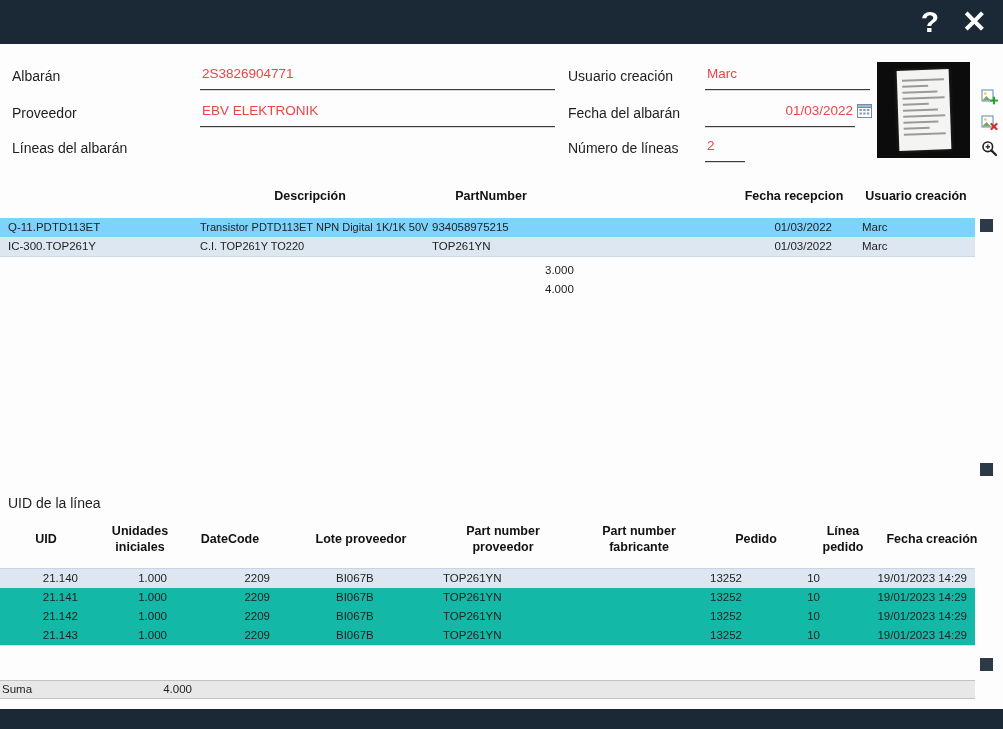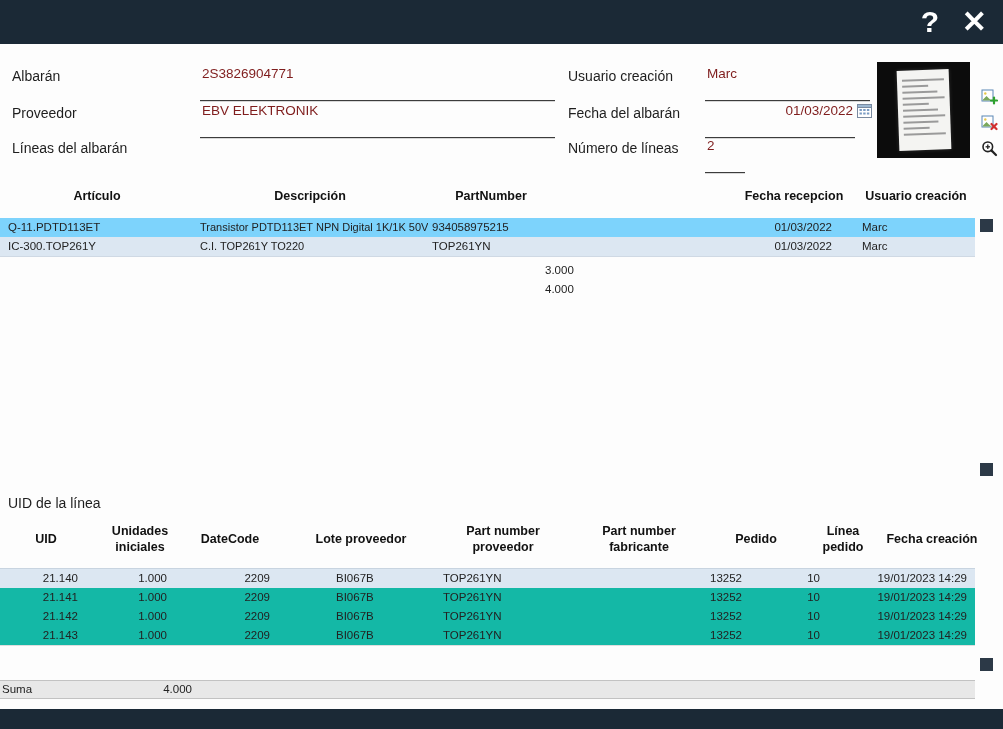--- a/index.html
+++ b/index.html
@@ -15,7 +15,7 @@
 
   
   .flabel{position:absolute;font-size:14px;color:#1e1e1e;}
-  .field{position:absolute;border:none;border-bottom:1px solid #3c3c3c;box-shadow:0 1px 0 #d8d8d8;background:transparent;font-family:inherit;font-size:13.5px;color:#7f1d1d;padding:2px 2px 18px 2px;outline:none;height:18px;}
+  .field{position:absolute;border:none;border-bottom:1px solid #3c3c3c;box-shadow:0 1px 0 #d8d8d8;background:transparent;font-family:inherit;font-size:13.5px;color:#ef4444;padding:2px 2px 7px 2px;outline:none;height:18px;}
   .cal{position:absolute;left:857px;top:103px;width:15px;height:15px;cursor:pointer;}
 
   

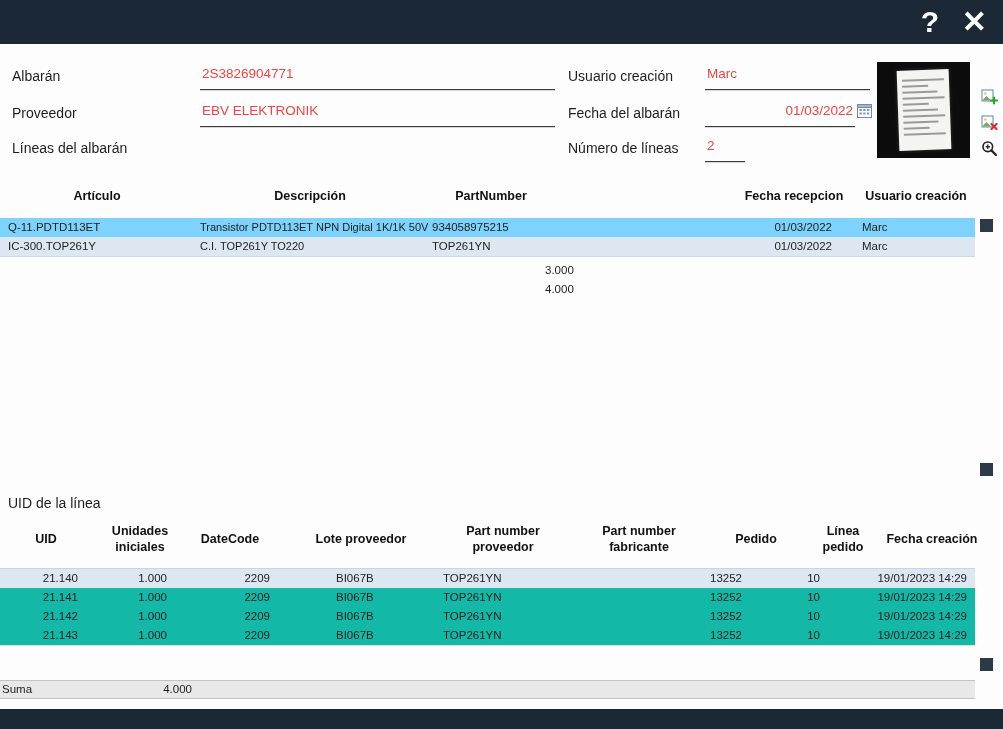--- a/index.html
+++ b/index.html
@@ -146,7 +146,6 @@
     </svg>
   </span>
 
-  <div class="lh lh-art">Artículo</div>
   <div class="lh lh-desc">Descripción</div>
   <div class="lh lh-pn">PartNumber</div>
   <div class="lh lh-fec">Fecha recepcion</div>

